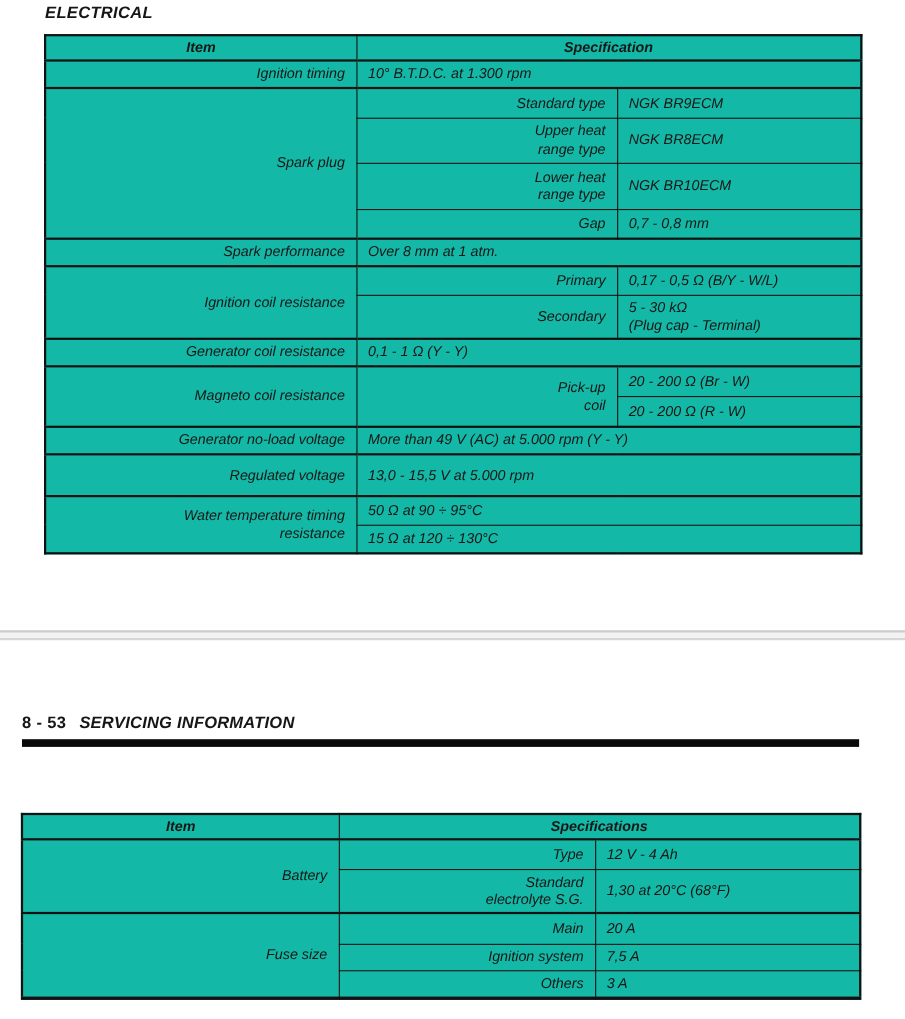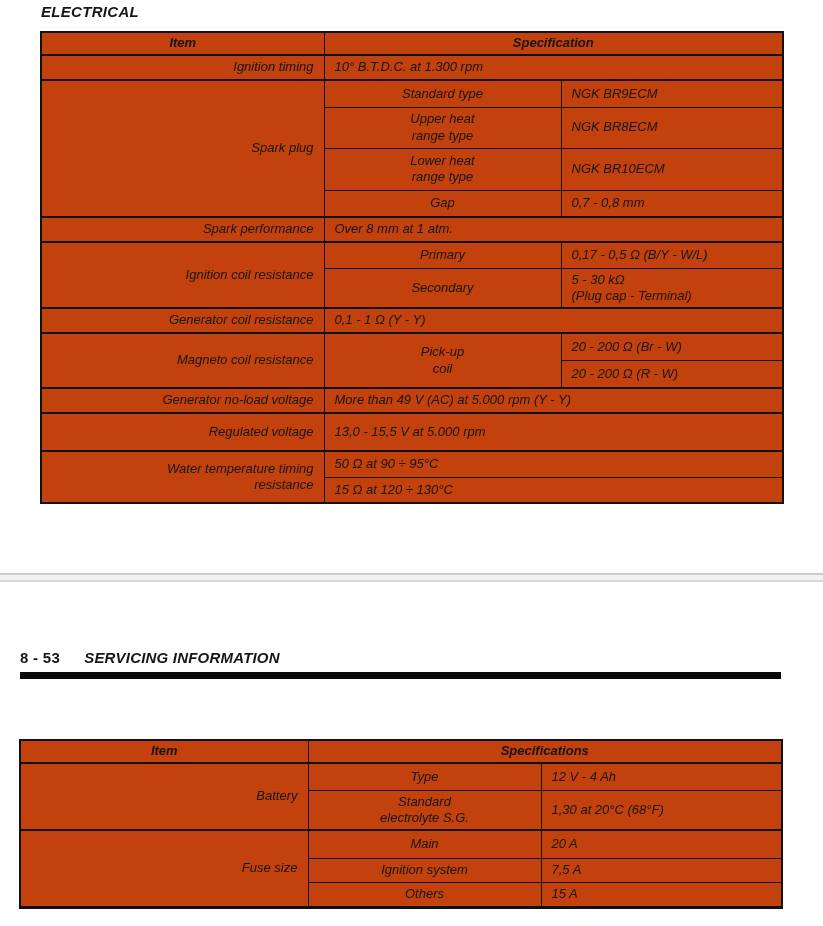--- a/index.html
+++ b/index.html
@@ -19,7 +19,7 @@
 
   table.spec {
     position:absolute; border-collapse:collapse; table-layout:fixed;
-    background:#c2410c;
+    background:#14b8a6;
   }
   table.spec td {
     border:1px solid #141414;

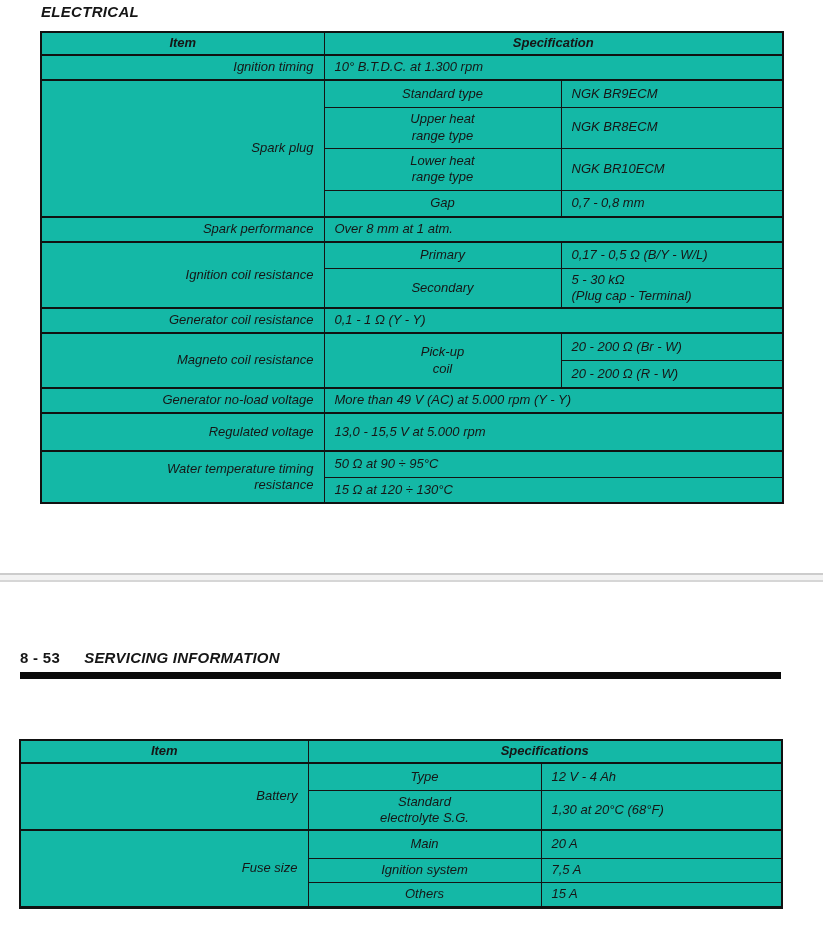--- a/index.html
+++ b/index.html
@@ -33,7 +33,7 @@
 
   td.hd { font-weight:bold; text-align:center; }
   td.item { text-align:right; padding-left:22px; }
-  td.sub  { text-align:center; padding-left:13px; }
+  td.sub  { text-align:right; padding-left:13px; }
   td.val-c { text-align:left; }
   td.val-l { text-align:left; padding-left:13px;border-radius:19px; }
   td.vt { vertical-align:top; padding-top:5px; }

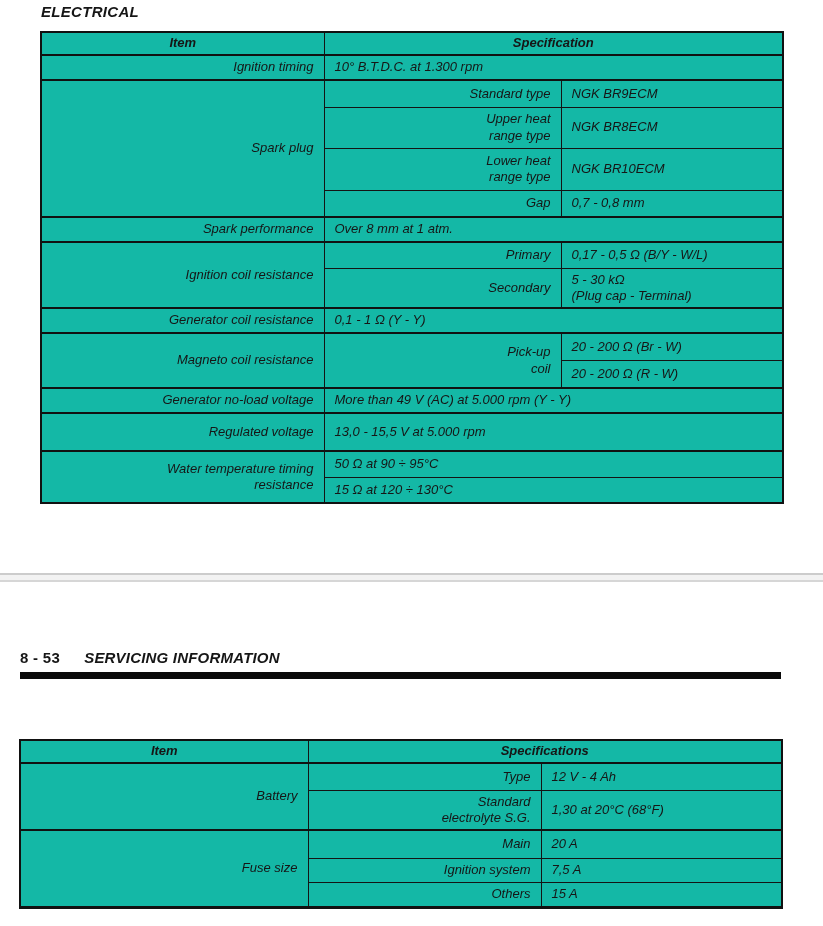--- a/index.html
+++ b/index.html
@@ -52,7 +52,7 @@
     font-size:15px; font-weight:bold; white-space:nowrap;
   }
   .sec-num { font-style:normal; letter-spacing:.3px; }
-  .sec-title { margin-left:24px; letter-spacing:.2px; }
+  .sec-title { margin-left:12px; letter-spacing:.2px; }
   .section-rule {
     position:absolute; left:20px; top:672px; width:761px; height:7px;
     background:#0a0a0a;

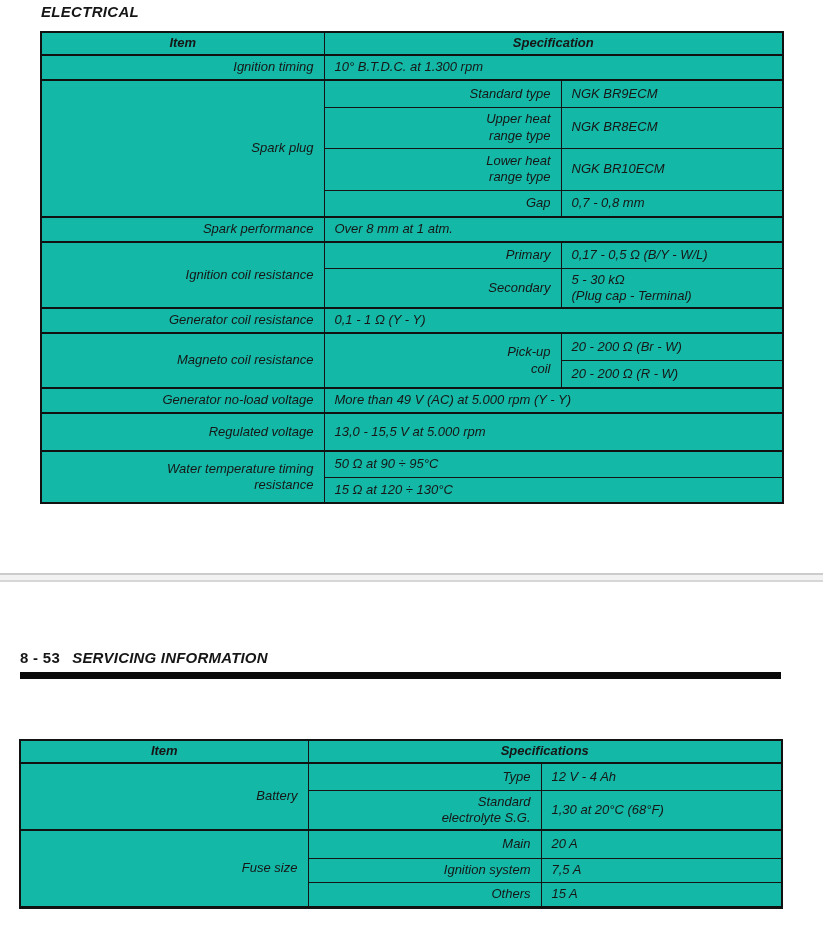--- a/index.html
+++ b/index.html
@@ -184,7 +184,7 @@
       </tr>
       <tr style="height:25px">
         <td class="sub">Others</td>
-        <td class="val-c">15 A</td>
+        <td class="val-c">3 A</td>
       </tr>
     </tbody>
   </table>

